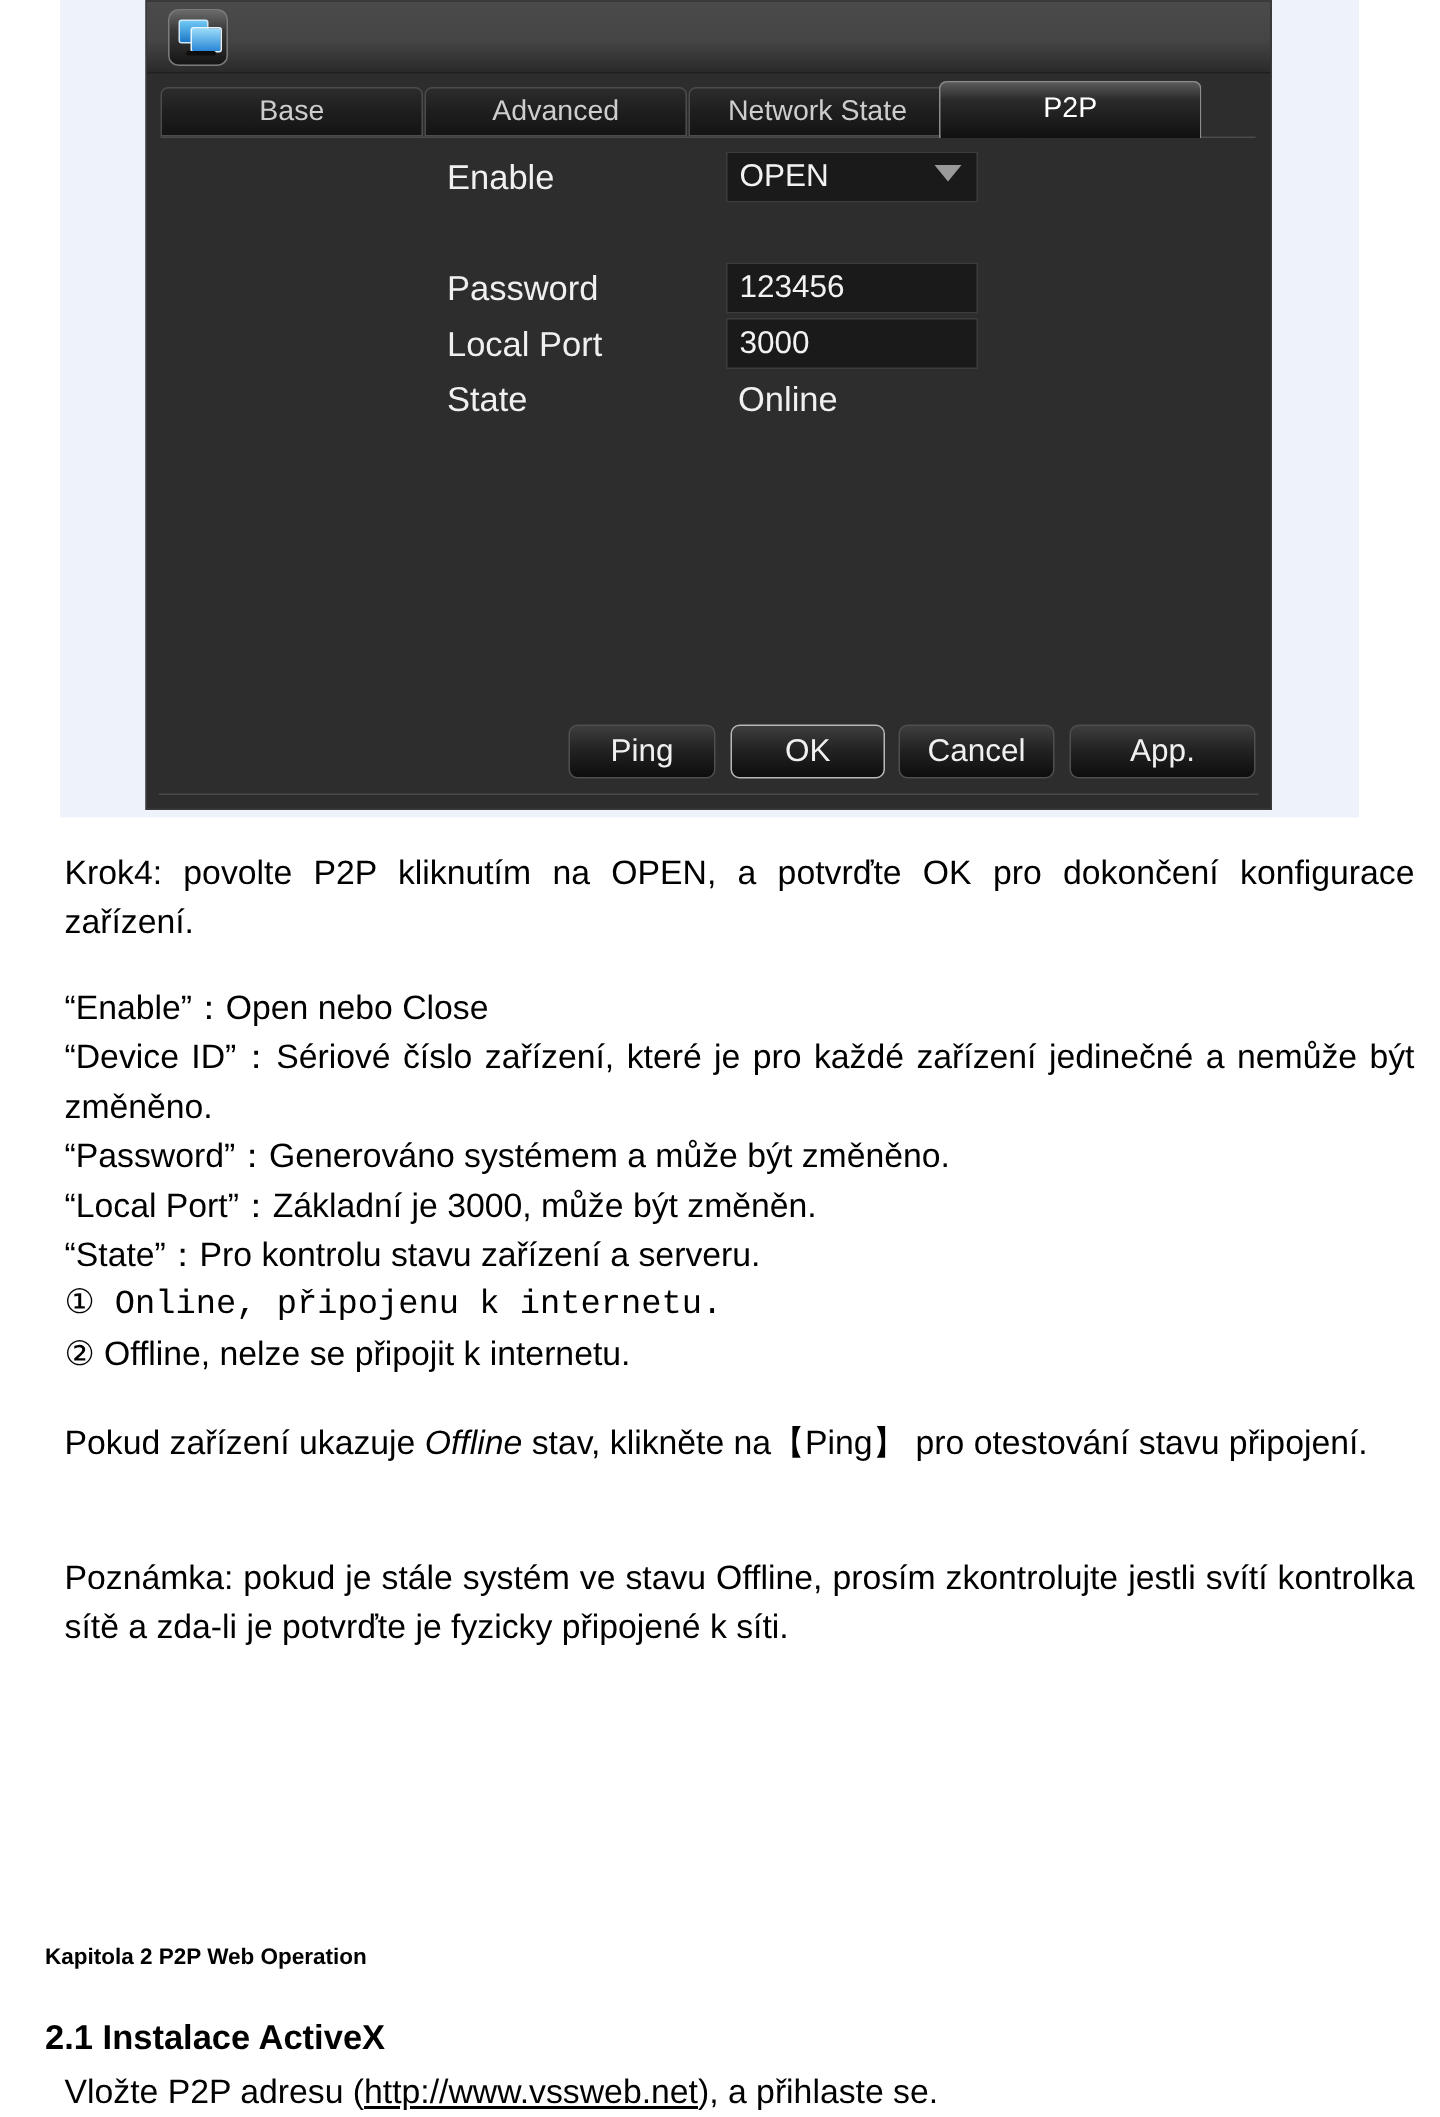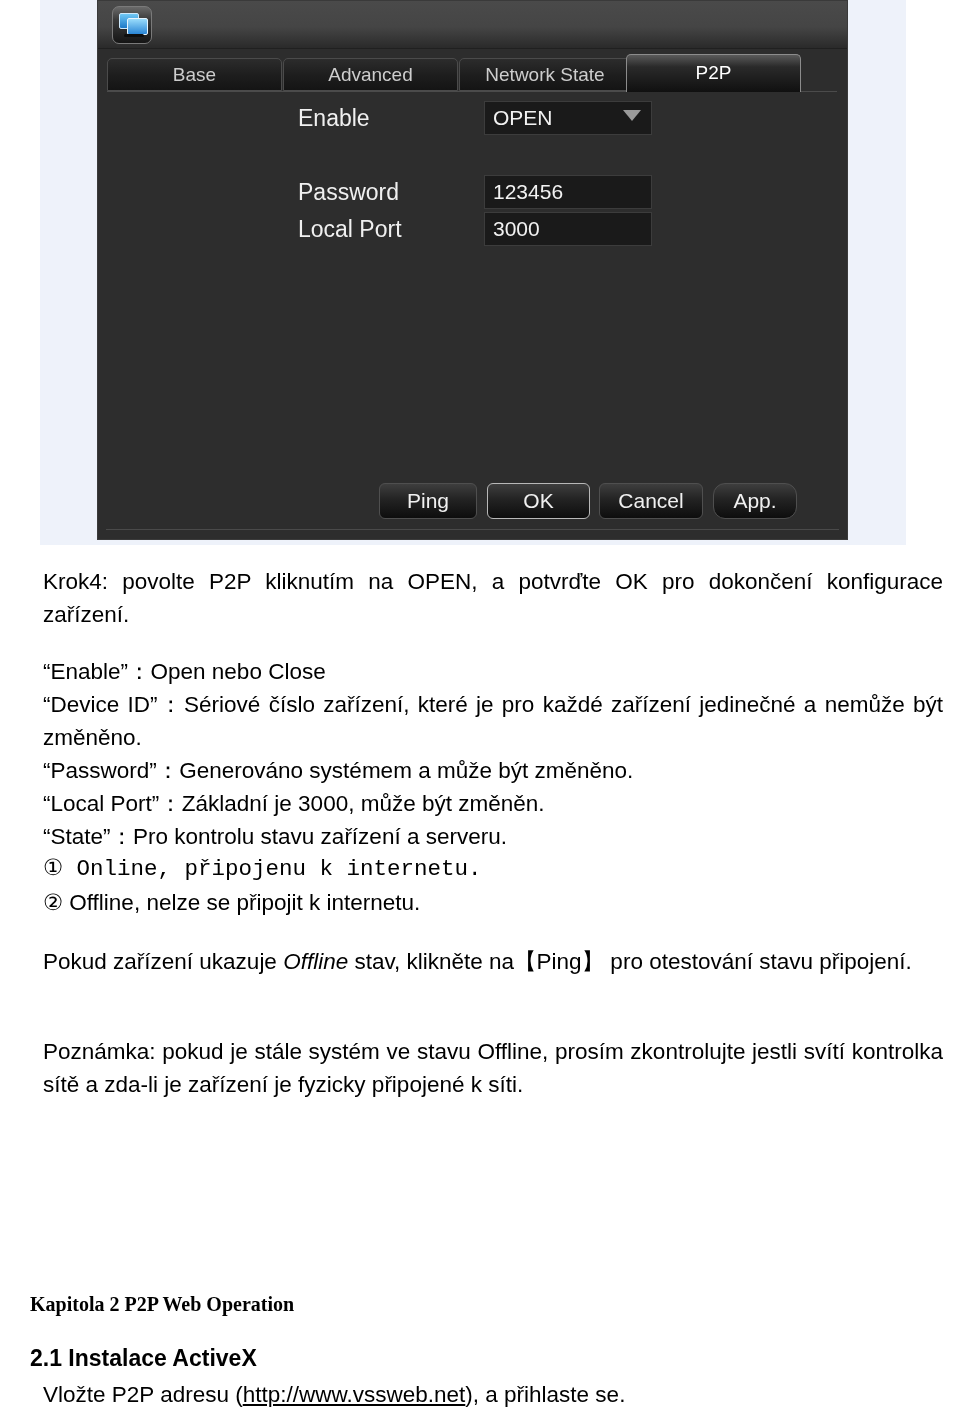--- a/index.html
+++ b/index.html
@@ -305,6 +305,10 @@
         <div class="form-field">3000</div>
       </div>
 
+      <div class="form-row" style="top:156px;">
+        <div class="form-label">State</div>
+        <div class="form-static">Online</div>
+      </div>
 
     </div>
 

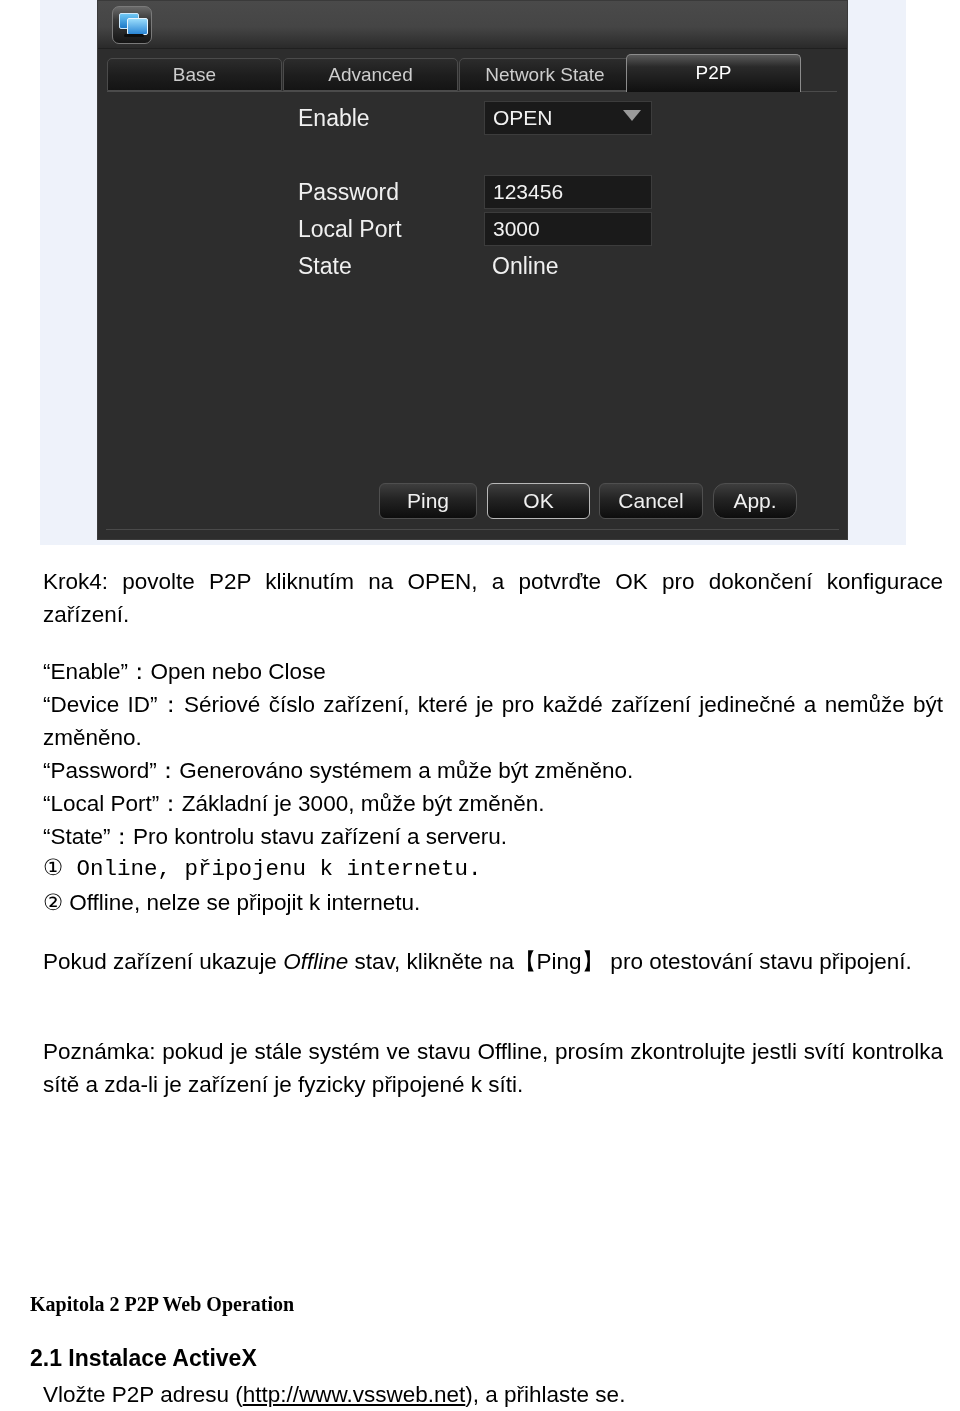--- a/index.html
+++ b/index.html
@@ -224,7 +224,7 @@
   #btn-ping   { left: 281px; width: 98px; }
   #btn-ok     { left: 389px; width: 103px; }
   #btn-cancel { left: 501px; width: 104px; }
-  #btn-app    { left: 615px; width: 84px; border-radius: 12px; }
+  #btn-app    { left: 615px; width: 124px; }
 
   .dvr-bottom-line {
     position: absolute;

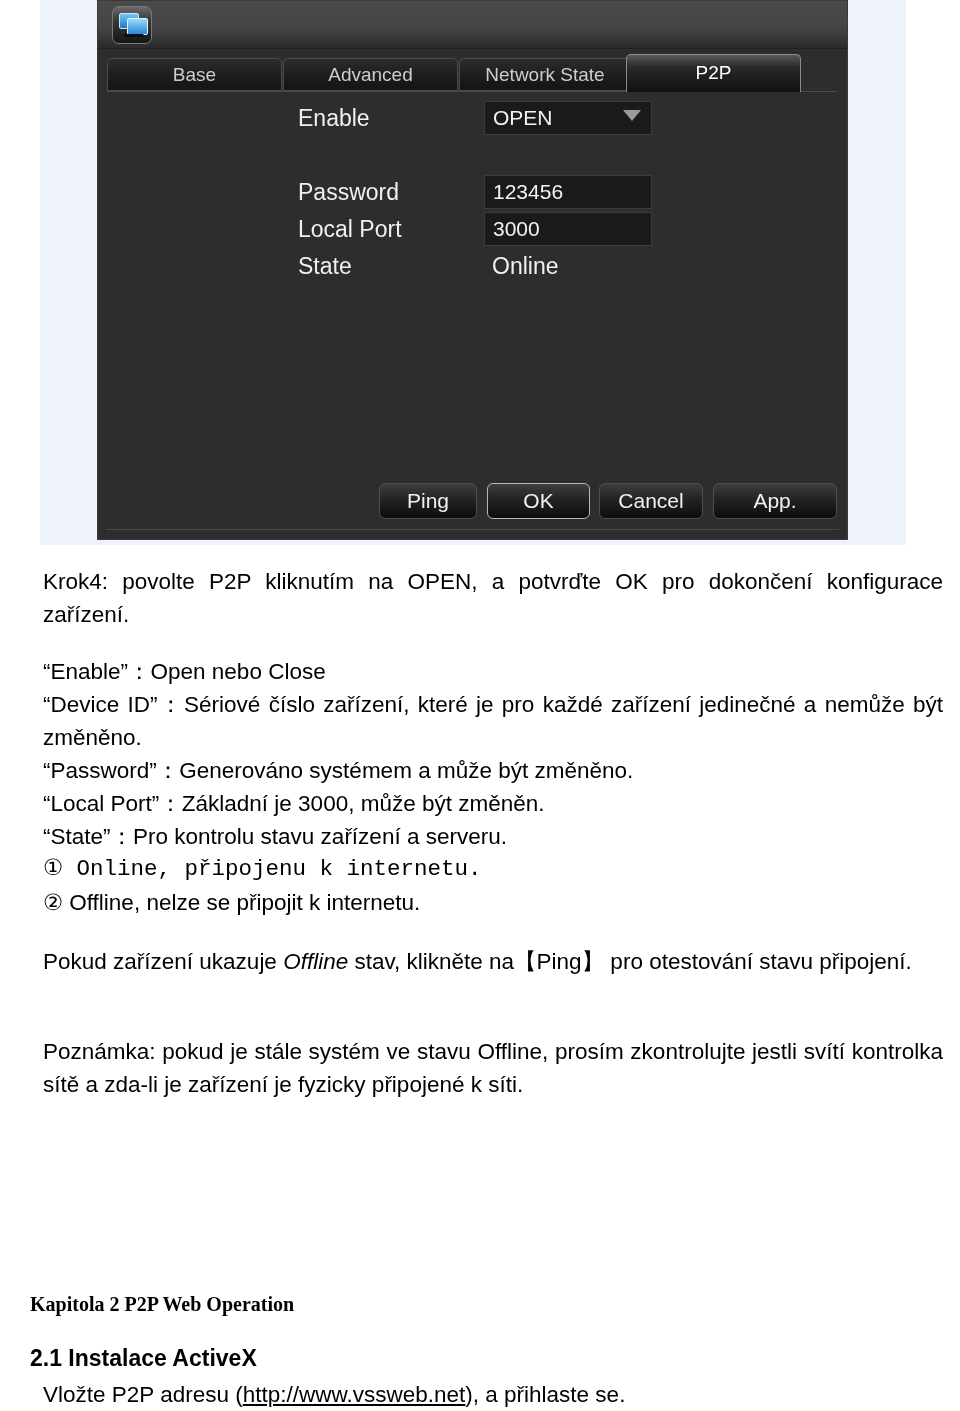--- a/index.html
+++ b/index.html
@@ -351,7 +351,7 @@
     <span>Pokud zařízení ukazuje </span><span class="ital">Offline</span><span> stav, klikněte na【Ping】 pro otestování stavu připojení.</span>
   </div>
 
-  <div class="p just" style="left:43px; top:490px; width:900px;">Poznámka: pokud je stále systém ve stavu Offline, prosím zkontrolujte jestli svítí kontrolka sítě a zda-li je zařízení je fyzicky připojené k síti.</div>
+  <div class="p just" style="left:43px; top:490px; width:900px;">Poznámka: pokud je stále systém ve stavu Offline, prosím zkontrolujte jestli svítí kontrolka sítě a zda-li je potvrďte je fyzicky připojené k síti.</div>
 
   <div class="p bold" style="left:30px; top:743px; font-size:20px;font-family:Liberation Serif, serif;">Kapitola 2 P2P Web Operation</div>
 

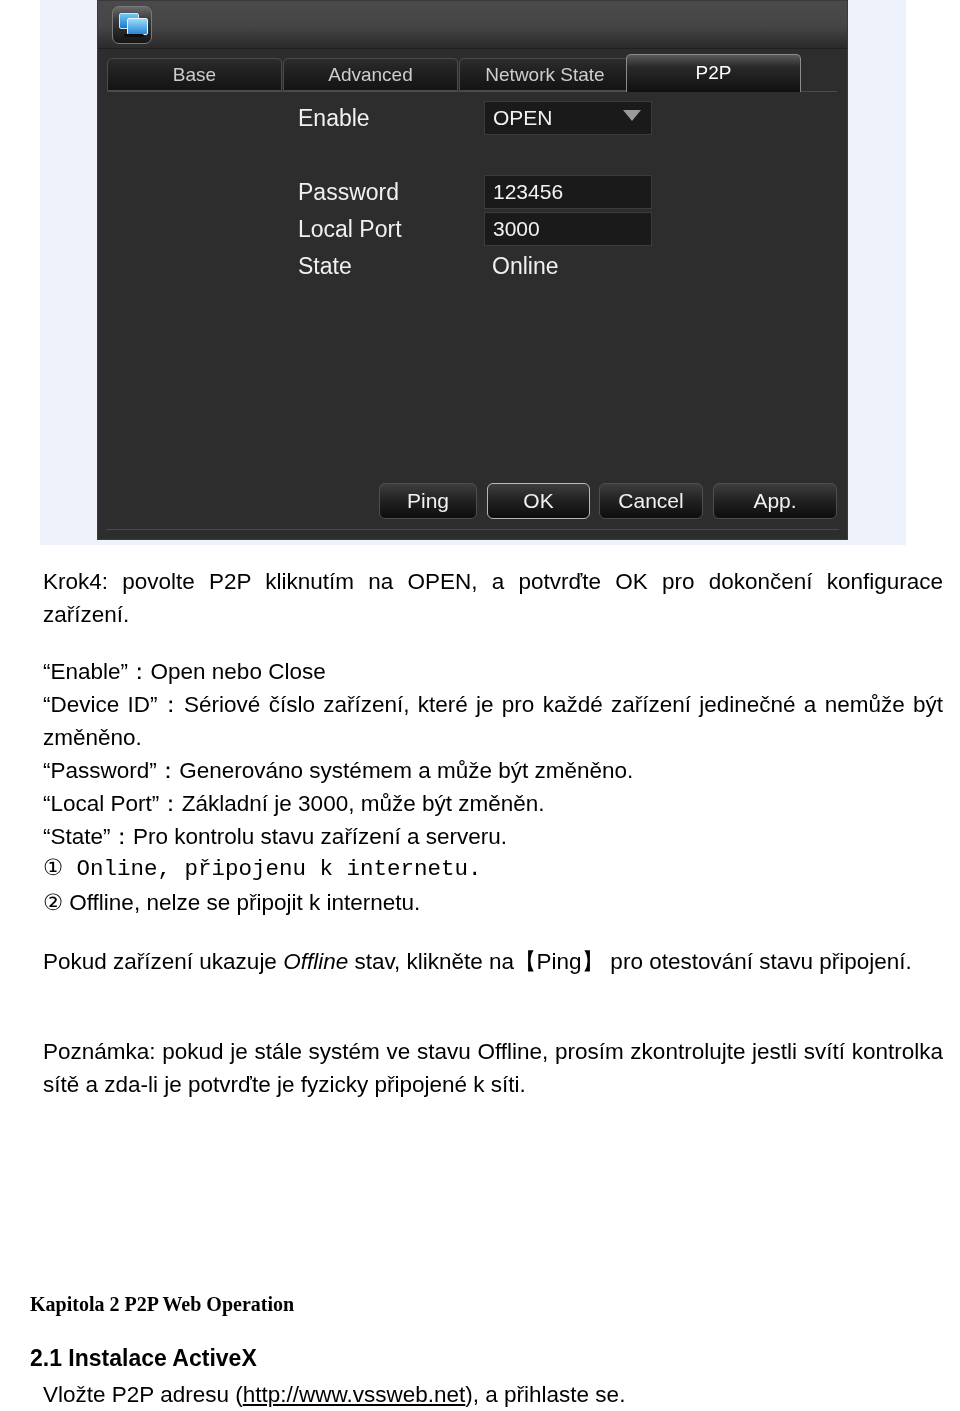--- a/index.html
+++ b/index.html
@@ -353,7 +353,7 @@
 
   <div class="p just" style="left:43px; top:490px; width:900px;">Poznámka: pokud je stále systém ve stavu Offline, prosím zkontrolujte jestli svítí kontrolka sítě a zda-li je potvrďte je fyzicky připojené k síti.</div>
 
-  <div class="p bold" style="left:30px; top:743px; font-size:20px;font-family:Liberation Serif, serif;">Kapitola 2 P2P Web Operation</div>
+  <div class="p bold" style="left:30px; top:743px; font-size:15px;">Kapitola 2 P2P Web Operation</div>
 
   <div class="p bold" style="left:30px; top:797px; font-size:23px;">2.1 Instalace ActiveX</div>
 

